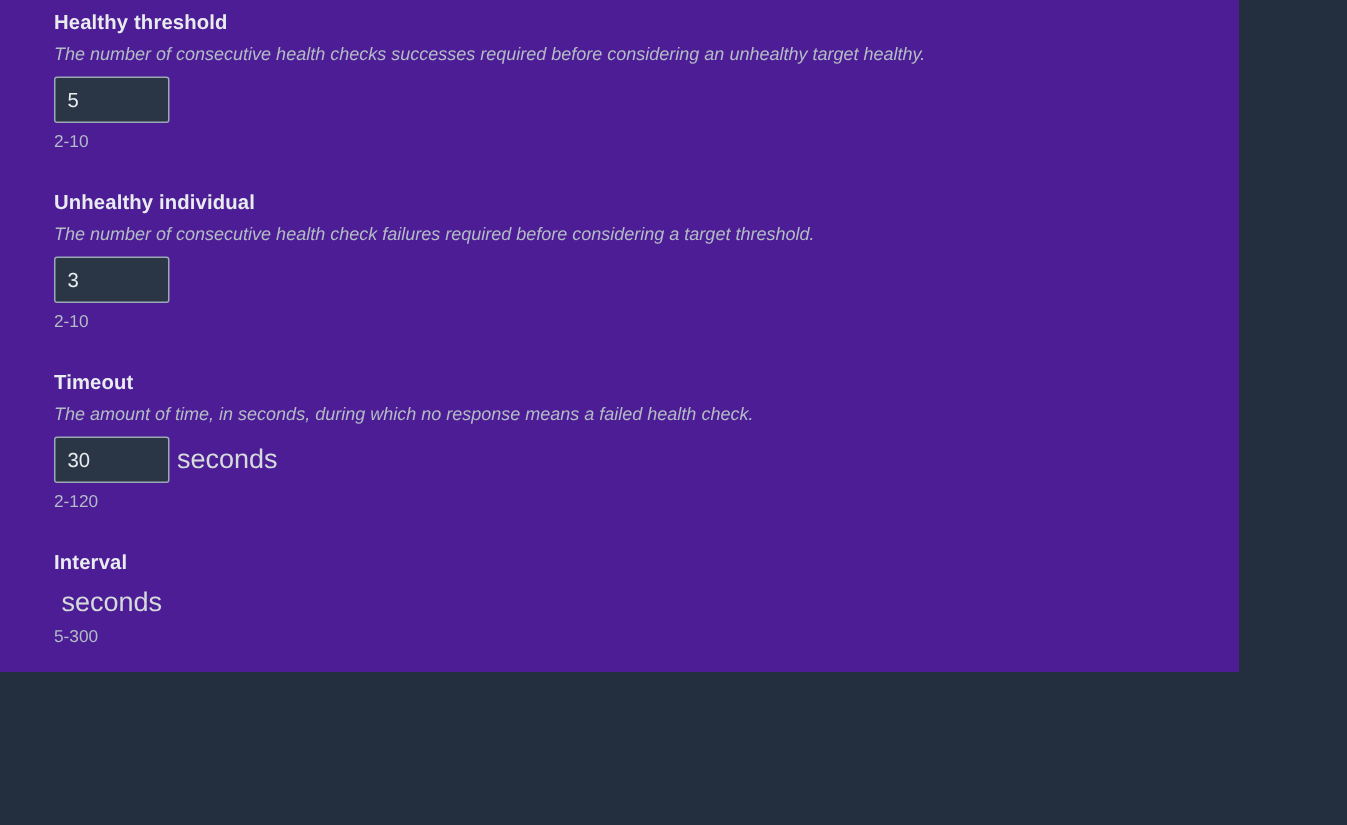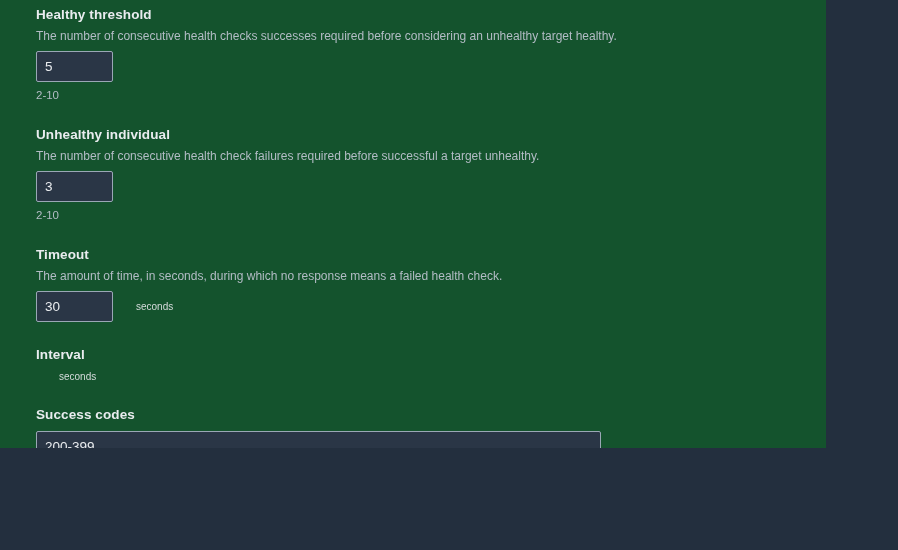--- a/index.html
+++ b/index.html
@@ -26,7 +26,7 @@
     top: 0;
     width: 826px;
     height: 448px;
-    background: #14532d;
+    background: #4c1d95;
     box-sizing: border-box;
     padding: 0 36px;
     overflow: hidden;

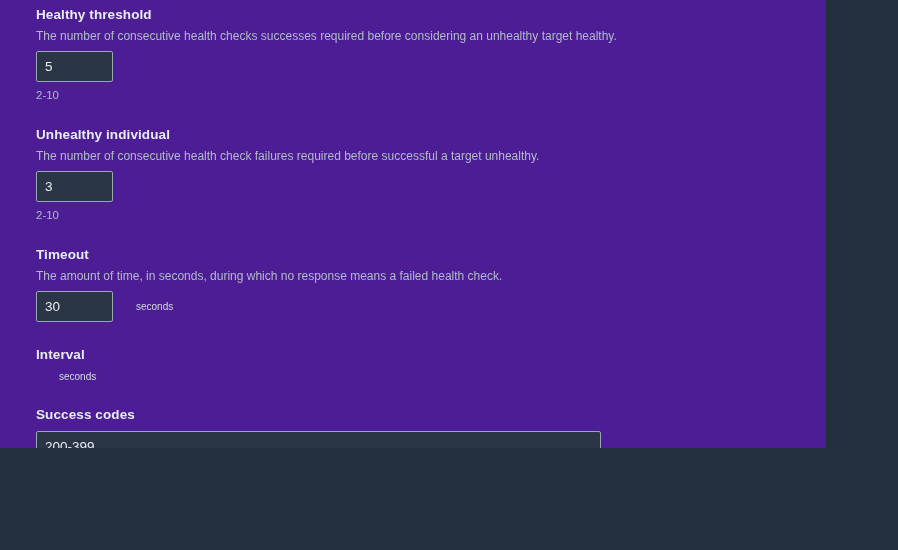--- a/index.html
+++ b/index.html
@@ -55,6 +55,7 @@
     line-height: 16px;
     margin-top: 4px;
     max-width: 780px;
+    font-style: italic;
   }
   .input-row {
     display: flex;

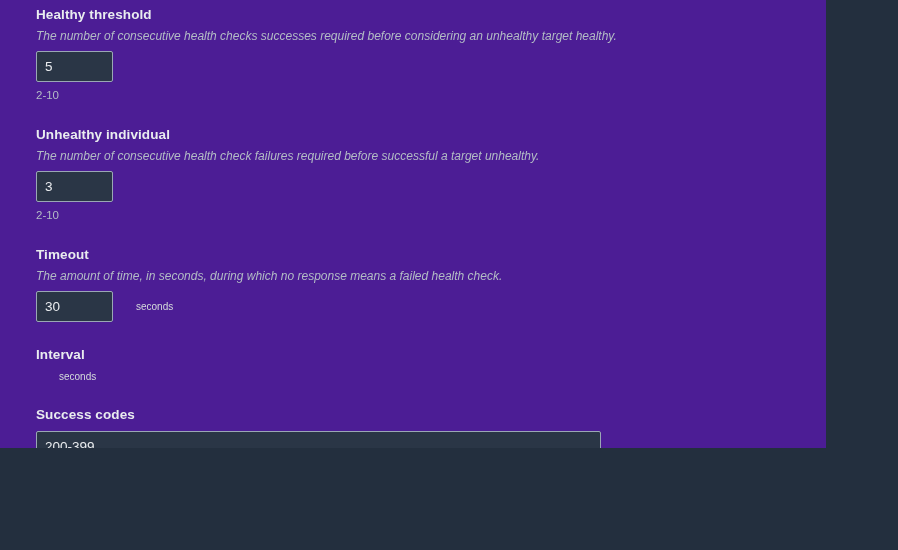--- a/index.html
+++ b/index.html
@@ -119,7 +119,7 @@
 
     <div class="field">
       <div class="field-label">Unhealthy individual</div>
-      <div class="field-desc">The number of consecutive health check failures required before successful a target unhealthy.</div>
+      <div class="field-desc">The number of consecutive health check failures required before considering a target threshold.</div>
       <div class="input-row">
         <input class="txt small" type="text" value="3" style="">
       </div>

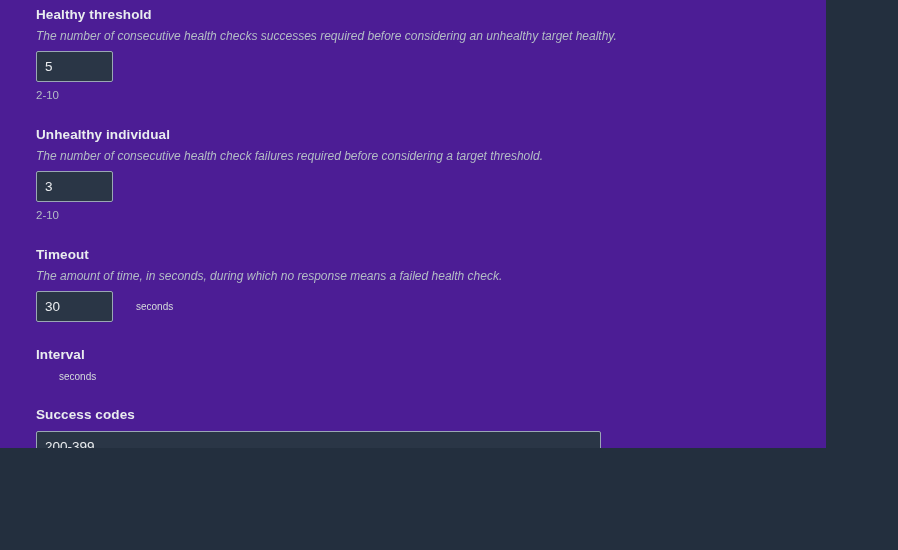--- a/index.html
+++ b/index.html
@@ -84,9 +84,9 @@
     color: #8d98a4;
   }
   .unit {
-    font-size: 10px;
+    font-size: 18px;
     color: #d5dbdb;
-    margin-left: 23px;
+    margin-left: 5px;
   }
   .hint {
     font-size: 11.5px;

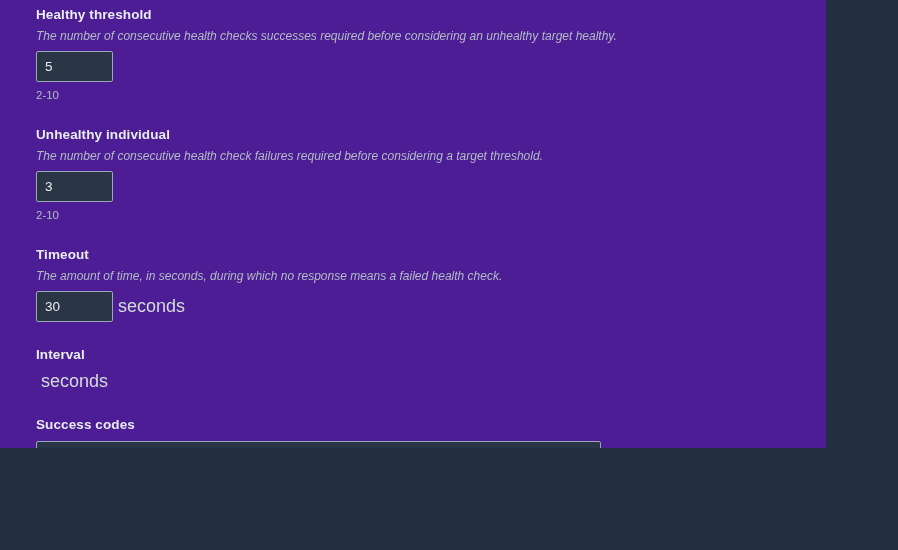--- a/index.html
+++ b/index.html
@@ -135,6 +135,7 @@
         <input class="txt small" type="text" value="30" style="">
         <span class="unit">seconds</span>
       </div>
+      <div class="hint">2-120</div>
     </div>
 
     <div class="spacer-24"></div>

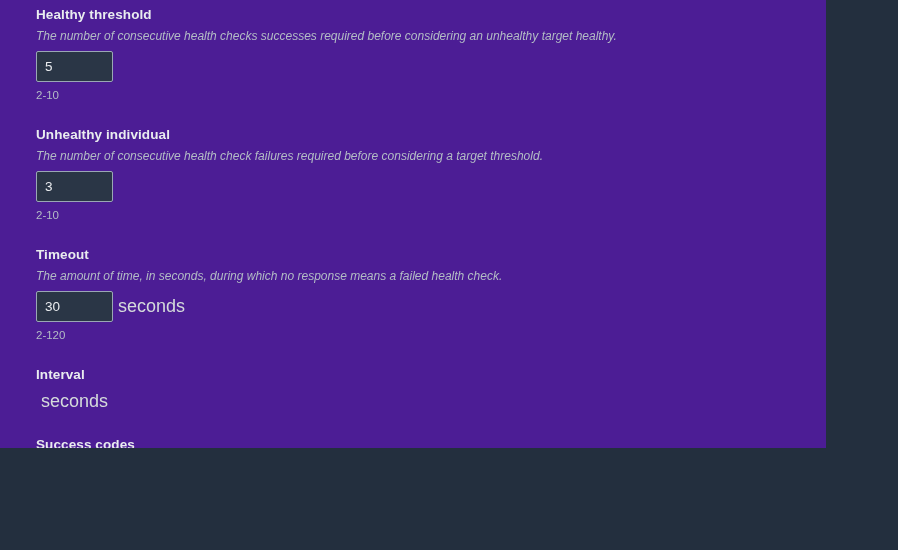--- a/index.html
+++ b/index.html
@@ -145,6 +145,7 @@
       <div class="input-row">
         <span class="unit">seconds</span>
       </div>
+      <div class="hint">5-300</div>
     </div>
 
     <div class="spacer-24"></div>

